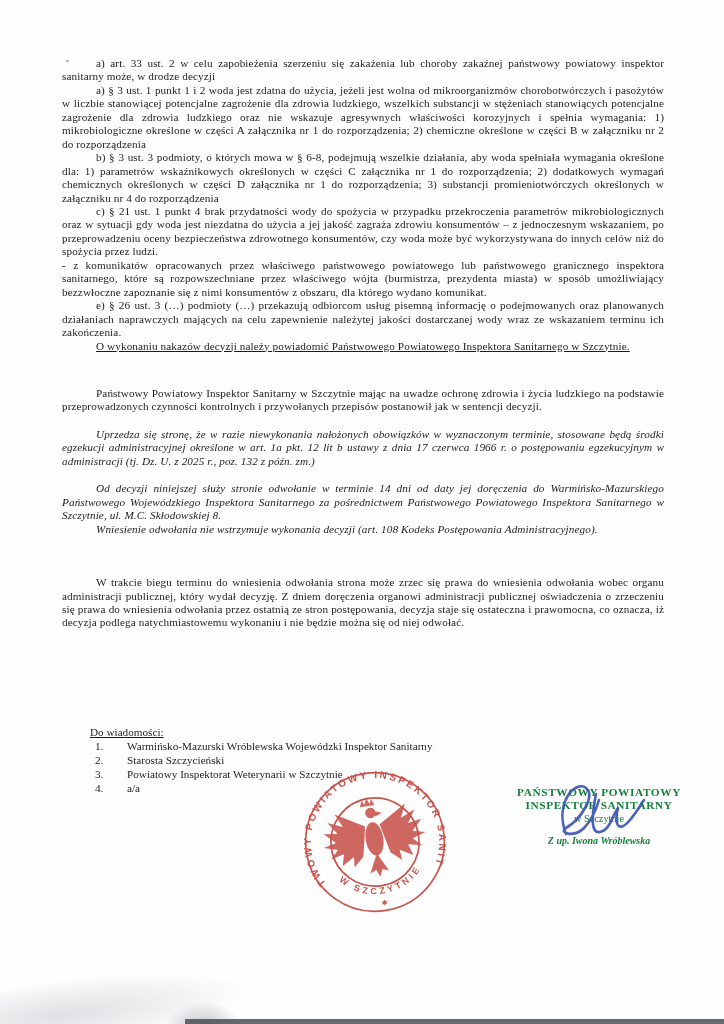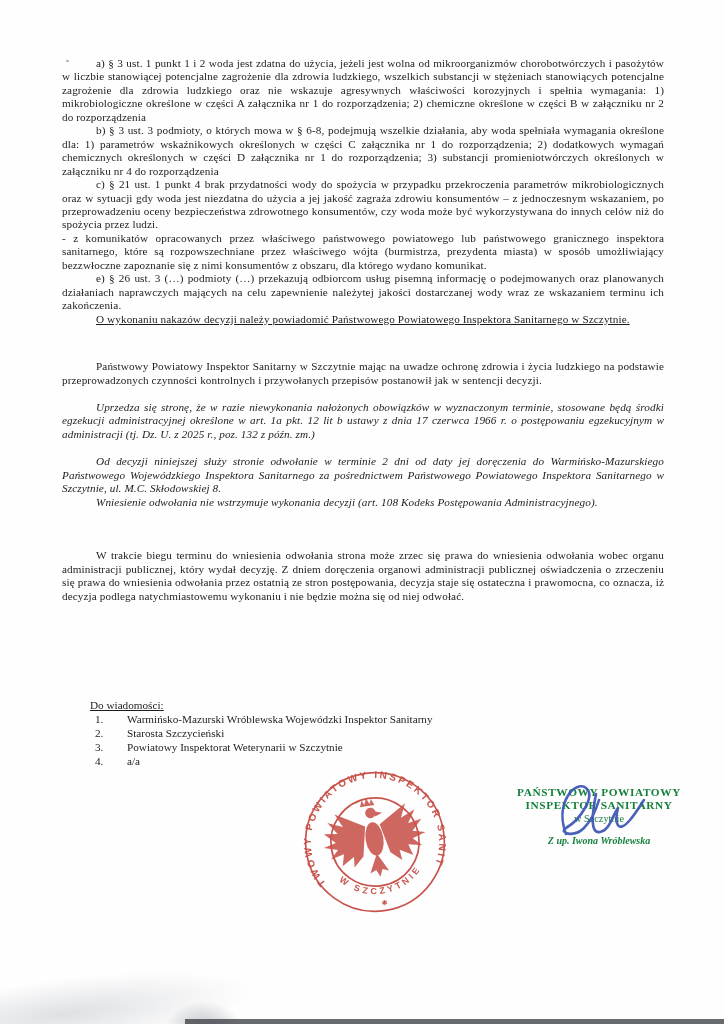--- a/index.html
+++ b/index.html
@@ -94,6 +94,7 @@
   <div class="speck"></div>
 
   <div class="flow">
+    <p class="ind"><span>a) art. 33 ust. 2 w celu zapobieżenia szerzeniu się zakażenia lub choroby zakaźnej państwowy powiatowy inspektor sanitarny może, w drodze decyzji</span></p>
     <p class="ind"><span>a) § 3 ust. 1 punkt 1 i 2 woda jest zdatna do użycia, jeżeli jest wolna od mikroorganizmów chorobotwórczych i pasożytów w liczbie stanowiącej potencjalne zagrożenie dla zdrowia ludzkiego, wszelkich substancji w stężeniach stanowiących potencjalne zagrożenie dla zdrowia ludzkiego oraz nie wskazuje agresywnych właściwości korozyjnych i spełnia wymagania: 1) mikrobiologiczne określone w części A załącznika nr 1 do rozporządzenia; 2) chemiczne określone w części B w załączniku nr 2 do rozporządzenia</span></p>
     <p class="ind"><span>b) § 3 ust. 3 podmioty, o których mowa w § 6-8, podejmują wszelkie działania, aby woda spełniała wymagania określone dla: 1) parametrów wskaźnikowych określonych w części C załącznika nr 1 do rozporządzenia; 2) dodatkowych wymagań chemicznych określonych w części D załącznika nr 1 do rozporządzenia; 3) substancji promieniotwórczych określonych w załączniku nr 4 do rozporządzenia</span></p>
     <p class="ind"><span>c) § 21 ust. 1 punkt 4 brak przydatności wody do spożycia w przypadku przekroczenia parametrów mikrobiologicznych oraz w sytuacji gdy woda jest niezdatna do użycia a jej jakość zagraża zdrowiu konsumentów – z jednoczesnym wskazaniem, po przeprowadzeniu oceny bezpieczeństwa zdrowotnego konsumentów, czy woda może być wykorzystywana do innych celów niż do spożycia przez ludzi.</span></p>

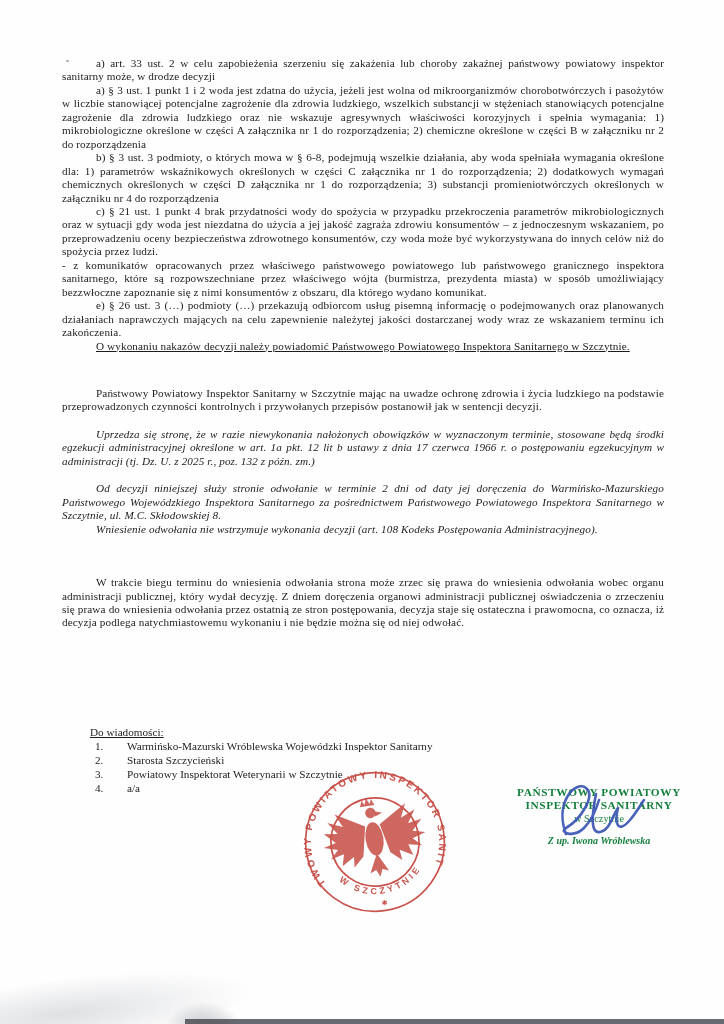--- a/index.html
+++ b/index.html
@@ -106,7 +106,7 @@
 
     <p class="ind ital gap-md"><span>Uprzedza się stronę, że w razie niewykonania nałożonych obowiązków w wyznaczonym terminie, stosowane będą środki egzekucji administracyjnej określone w art. 1a pkt. 12 lit b ustawy z dnia 17 czerwca 1966 r. o postępowaniu egzekucyjnym w administracji (tj. Dz. U. z 2025 r., poz. 132 z późn. zm.)</span></p>
 
-    <p class="ind ital gap-md"><span>Od decyzji niniejszej służy stronie odwołanie w terminie 2 dni od daty jej doręczenia do Warmińsko-Mazurskiego Państwowego Wojewódzkiego Inspektora Sanitarnego za pośrednictwem Państwowego Powiatowego Inspektora Sanitarnego w Szczytnie, ul. M.C. Skłodowskiej 8.</span></p>
+    <p class="ind ital gap-md"><span>Od decyzji niniejszej służy stronie odwołanie w terminie 14 dni od daty jej doręczenia do Warmińsko-Mazurskiego Państwowego Wojewódzkiego Inspektora Sanitarnego za pośrednictwem Państwowego Powiatowego Inspektora Sanitarnego w Szczytnie, ul. M.C. Skłodowskiej 8.</span></p>
     <p class="ind ital"><span>Wniesienie odwołania nie wstrzymuje wykonania decyzji (art. 108 Kodeks Postępowania Administracyjnego).</span></p>
 
     <p class="ind gap-xl"><span>W trakcie biegu terminu do wniesienia odwołania strona może zrzec się prawa do wniesienia odwołania wobec organu administracji publicznej, który wydał decyzję. Z dniem doręczenia organowi administracji publicznej oświadczenia o zrzeczeniu się prawa do wniesienia odwołania przez ostatnią ze stron postępowania, decyzja staje się ostateczna i prawomocna, co oznacza, iż decyzja podlega natychmiastowemu wykonaniu i nie będzie można się od niej odwołać.</span></p>

